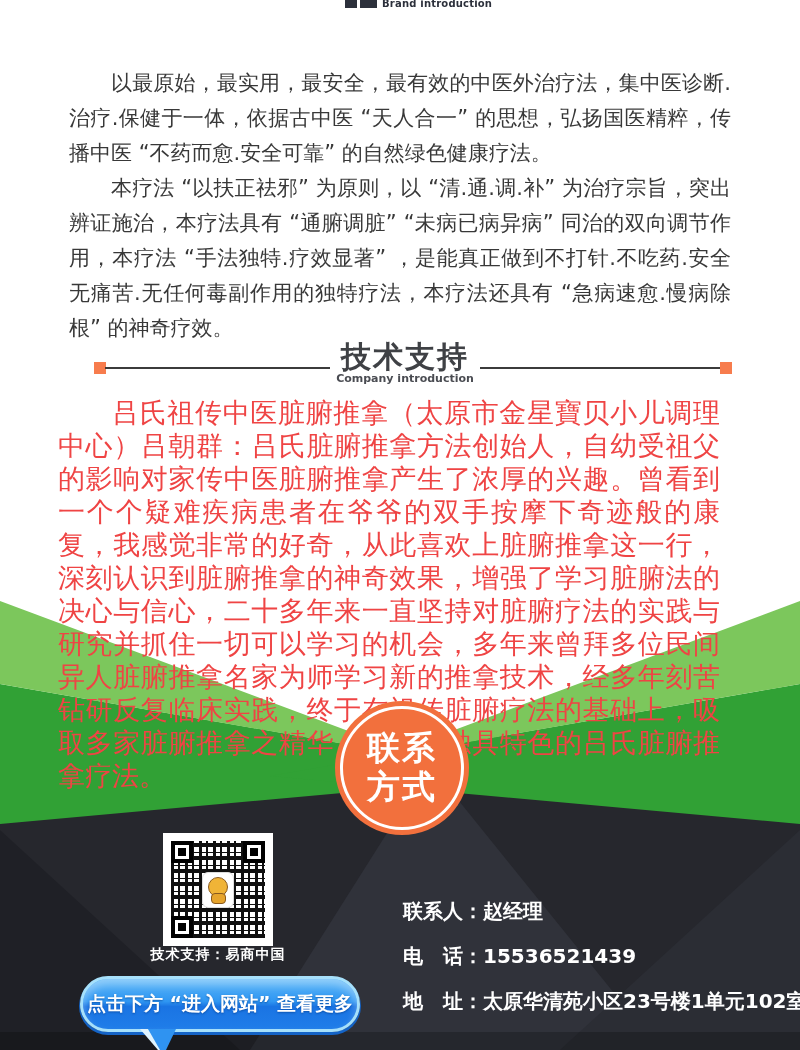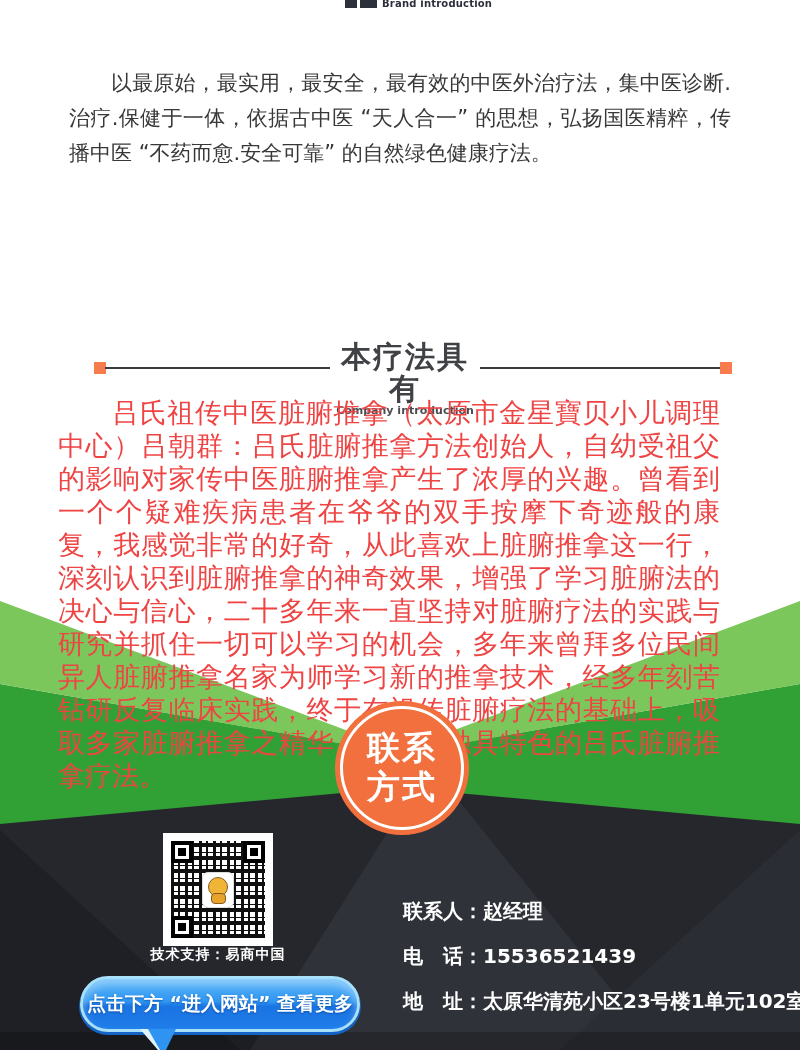--- a/index.html
+++ b/index.html
@@ -126,6 +126,7 @@
 
   <div class="intro-text">
     <p>以最原始，最实用，最安全，最有效的中医外治疗法，集中医诊断.治疗.保健于一体，依据古中医 “天人合一” 的思想，弘扬国医精粹，传播中医 “不药而愈.安全可靠” 的自然绿色健康疗法。</p>
+    <p>本疗法 “以扶正祛邪” 为原则，以 “清.通.调.补” 为治疗宗旨，突出辨证施治，本疗法具有 “通腑调脏” “未病已病异病” 同治的双向调节作用，本疗法 “手法独特.疗效显著” ，是能真正做到不打针.不吃药.安全无痛苦.无任何毒副作用的独特疗法，本疗法还具有 “急病速愈.慢病除根” 的神奇疗效。</p>
   </div>
 
   <div id="sq-left" class="hr-sq"></div>

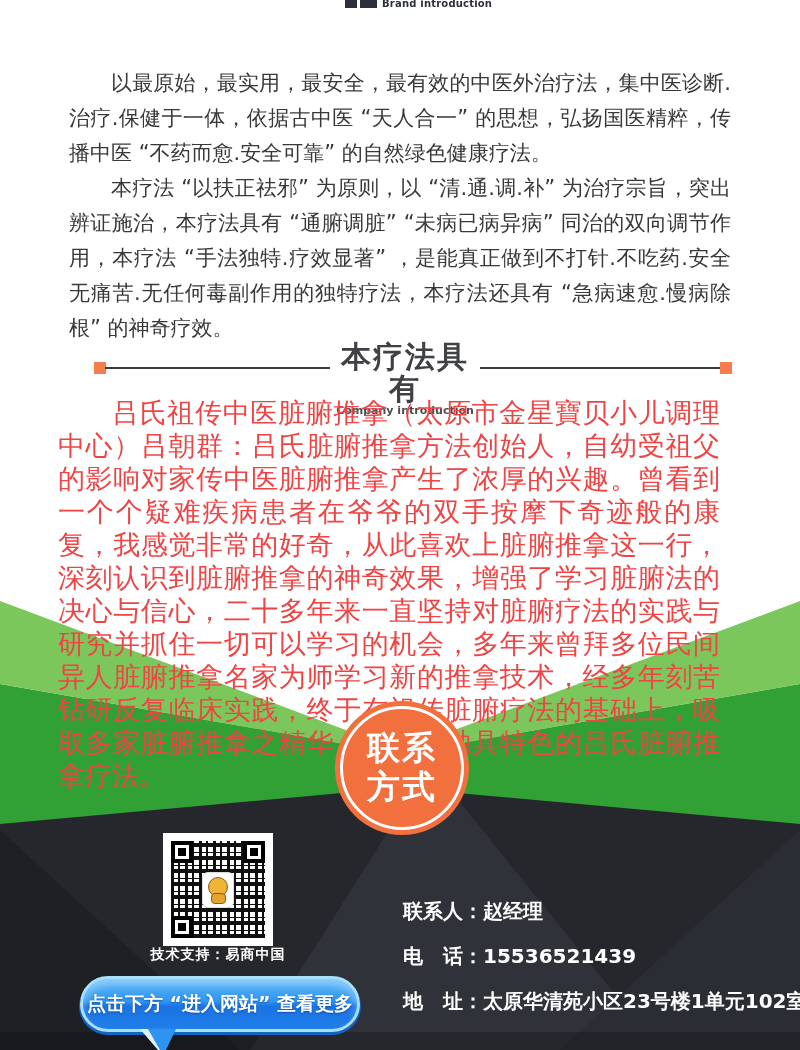--- a/index.html
+++ b/index.html
@@ -134,7 +134,7 @@
   <div id="hr-right" class="hr-seg"></div>
   <div id="sq-right" class="hr-sq"></div>
   <div class="section-title-box">
-    <p class="section-title">本疗法具有</p>
+    <p class="section-title">技术支持</p>
     <p class="section-sub">Company introduction</p>
   </div>
 

